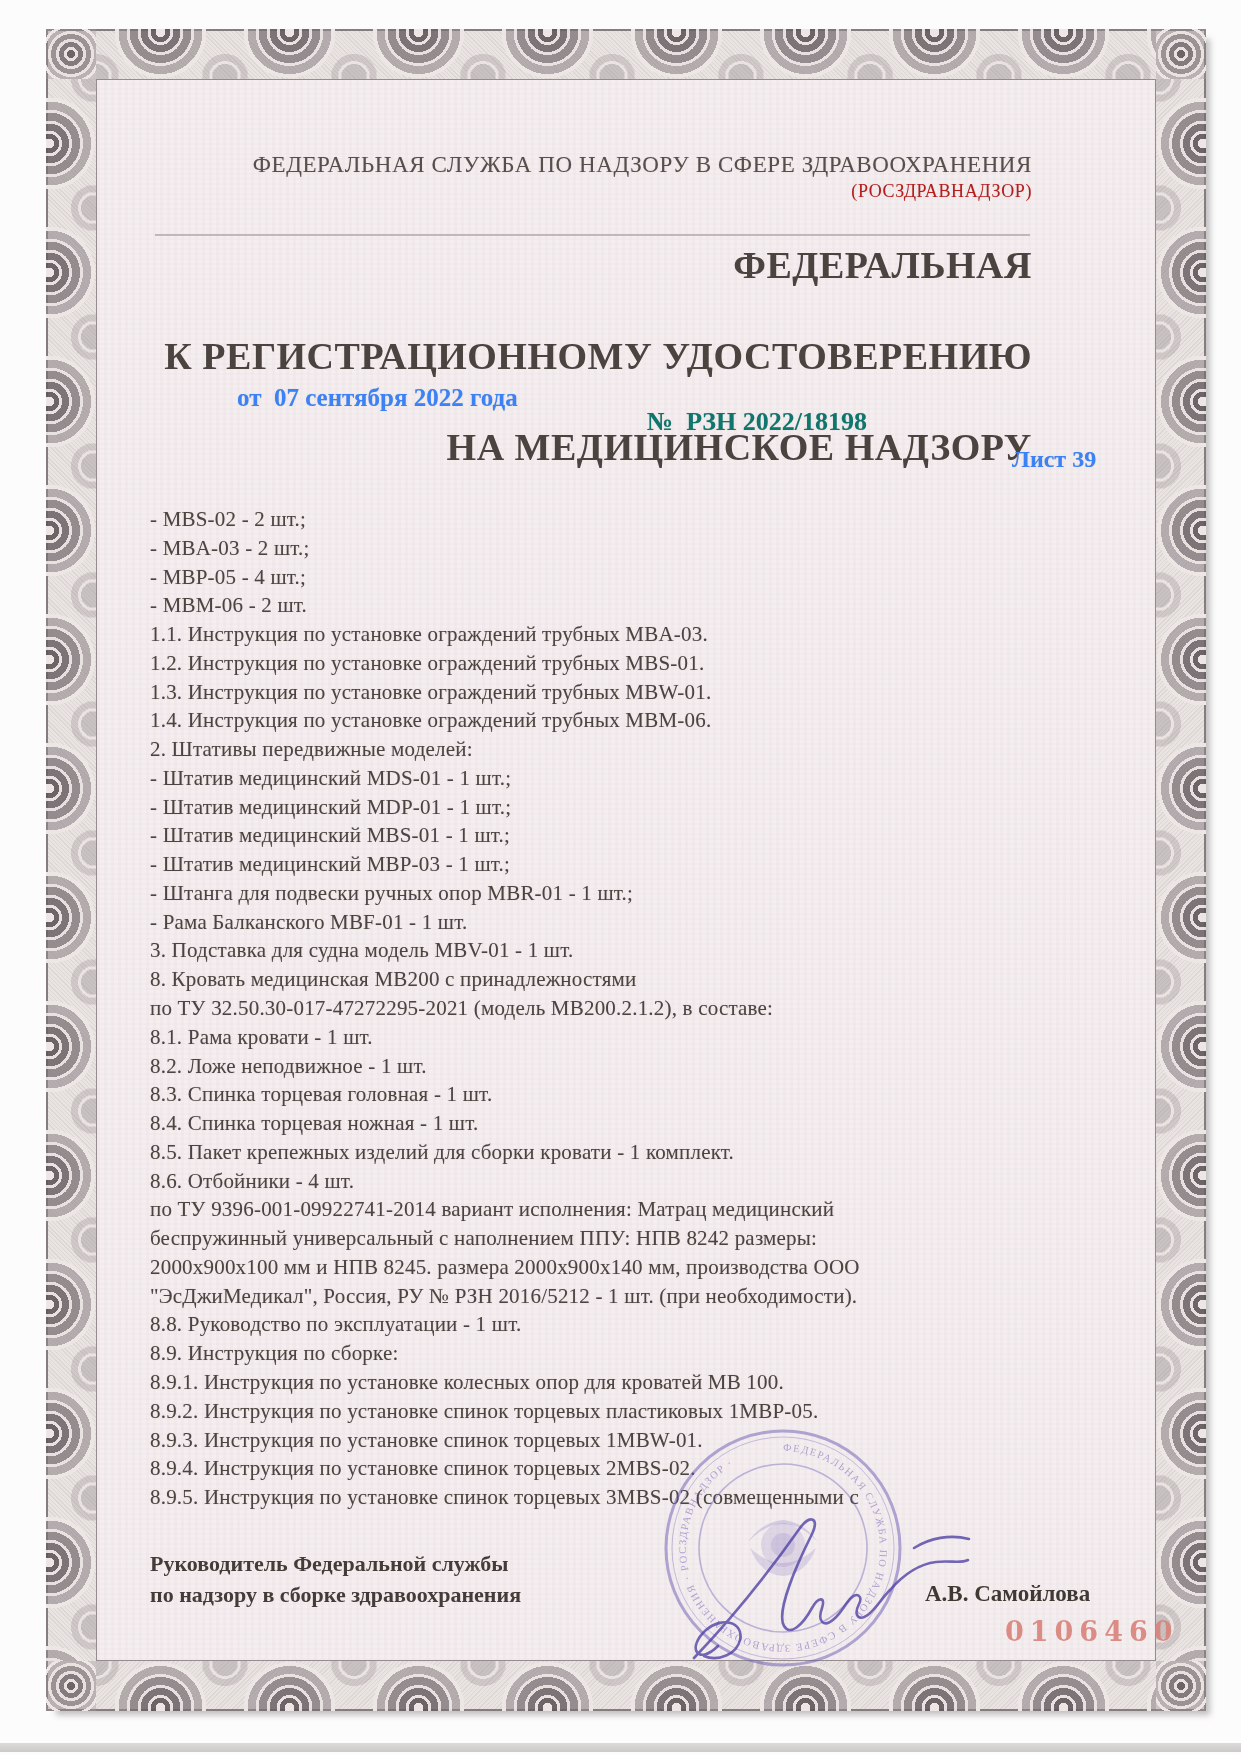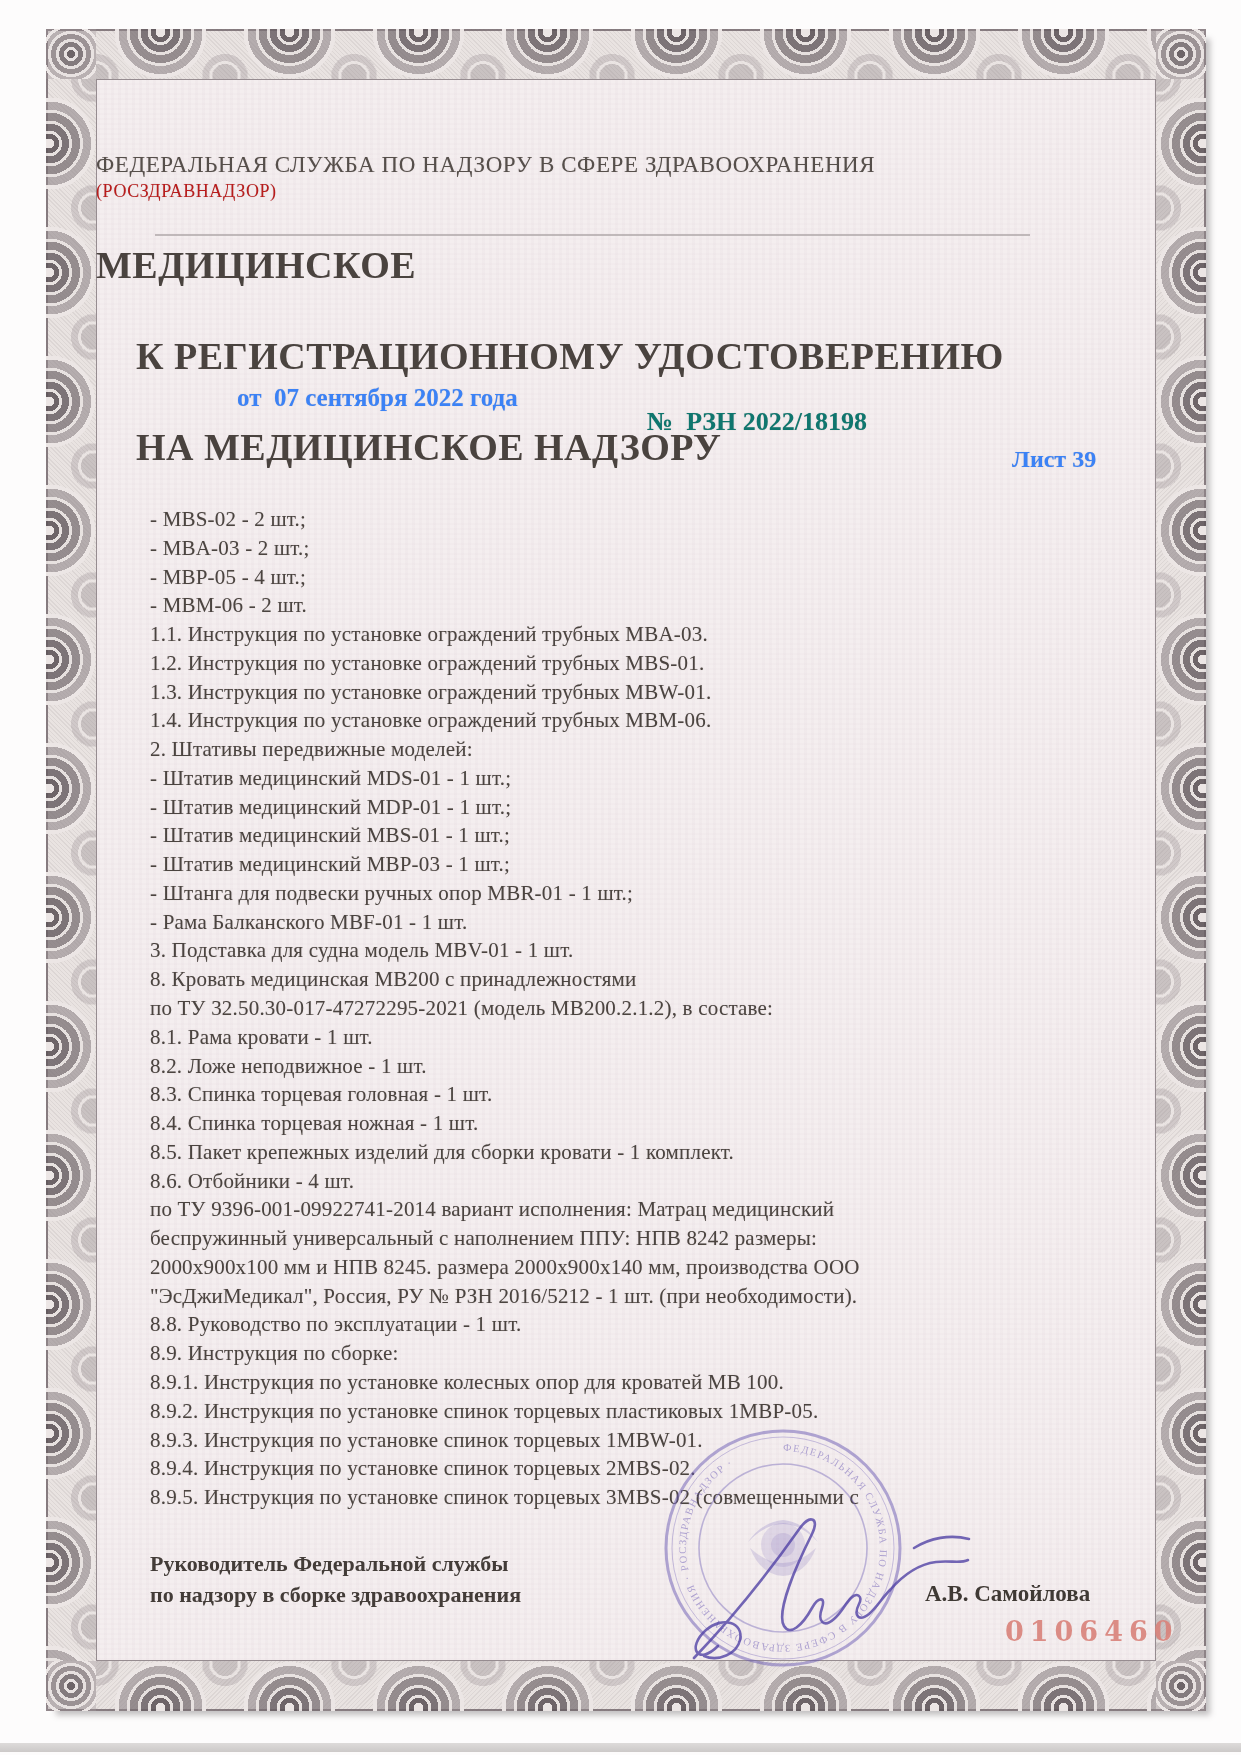--- a/index.html
+++ b/index.html
@@ -58,7 +58,7 @@
     background:linear-gradient(#d8d5d4,#c3c0bf);opacity:.85;}
   
   .t{position:absolute;white-space:pre;}
-  .centerband{position:absolute;left:96px;width:936px;text-align:left;}
+  .centerband{position:absolute;left:96px;width:936px;text-align:right;}
   .agency1{top:152px;font-size:23px;letter-spacing:.6px;color:#564f4b;}
   .agency2{top:181px;font-size:18px;letter-spacing:.6px;color:#b91c1c;}
   .divider{position:absolute;left:155px;top:234px;width:875px;height:2px;background:#b3abac;opacity:.8;}

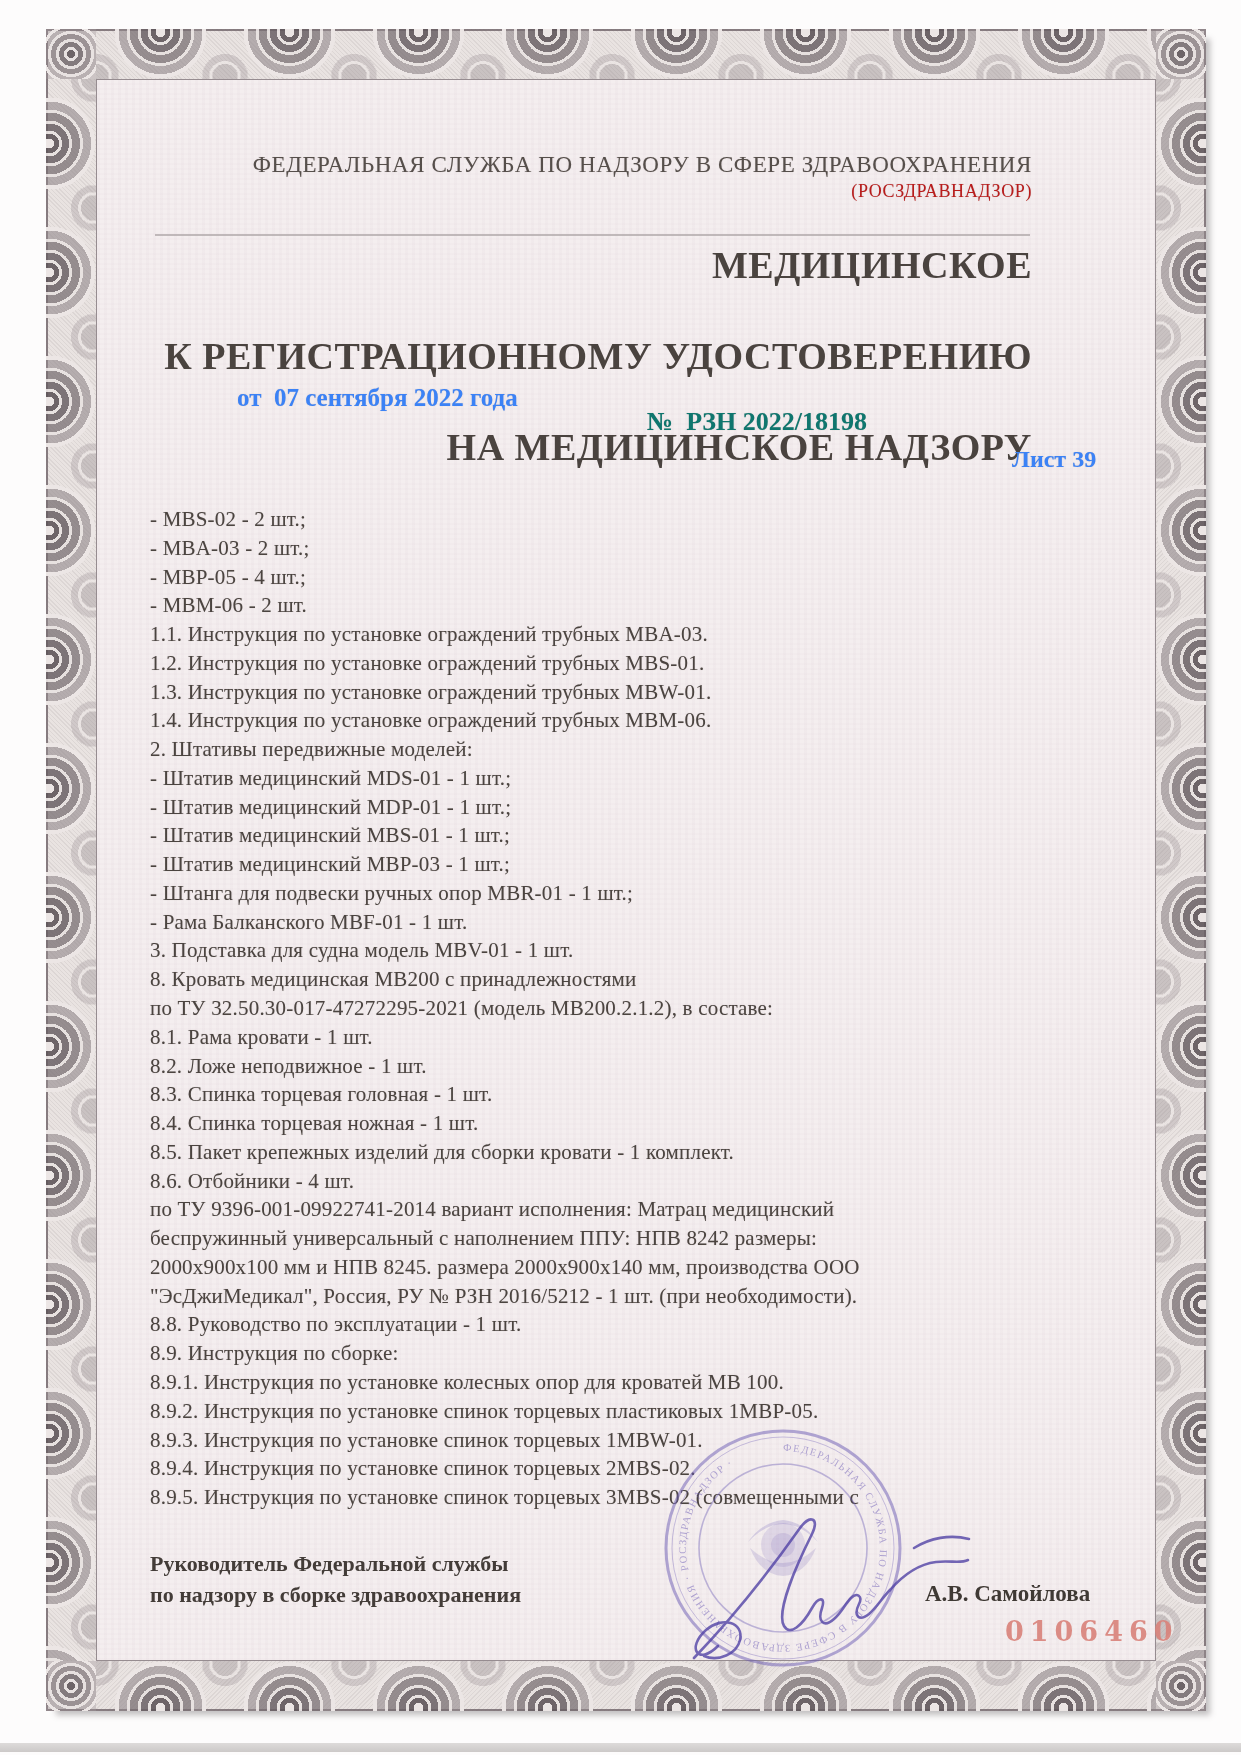--- a/index.html
+++ b/index.html
@@ -97,7 +97,7 @@
   <div class="t centerband agency1 faded">ФЕДЕРАЛЬНАЯ СЛУЖБА ПО НАДЗОРУ В СФЕРЕ ЗДРАВООХРАНЕНИЯ</div>
   <div class="t centerband agency2 faded">(РОСЗДРАВНАДЗОР)</div>
   <div class="divider"></div>
-  <div class="t centerband titles"><span>МЕДИЦИНСКОЕ</span><br>
+  <div class="t centerband titles"><span>ФЕДЕРАЛЬНАЯ</span><br>
     <span>К РЕГИСТРАЦИОННОМУ УДОСТОВЕРЕНИЮ</span><br>
     <span>НА МЕДИЦИНСКОЕ НАДЗОРУ</span></div>
   <div class="t dateline faded">от  07 сентября 2022 года</div>

